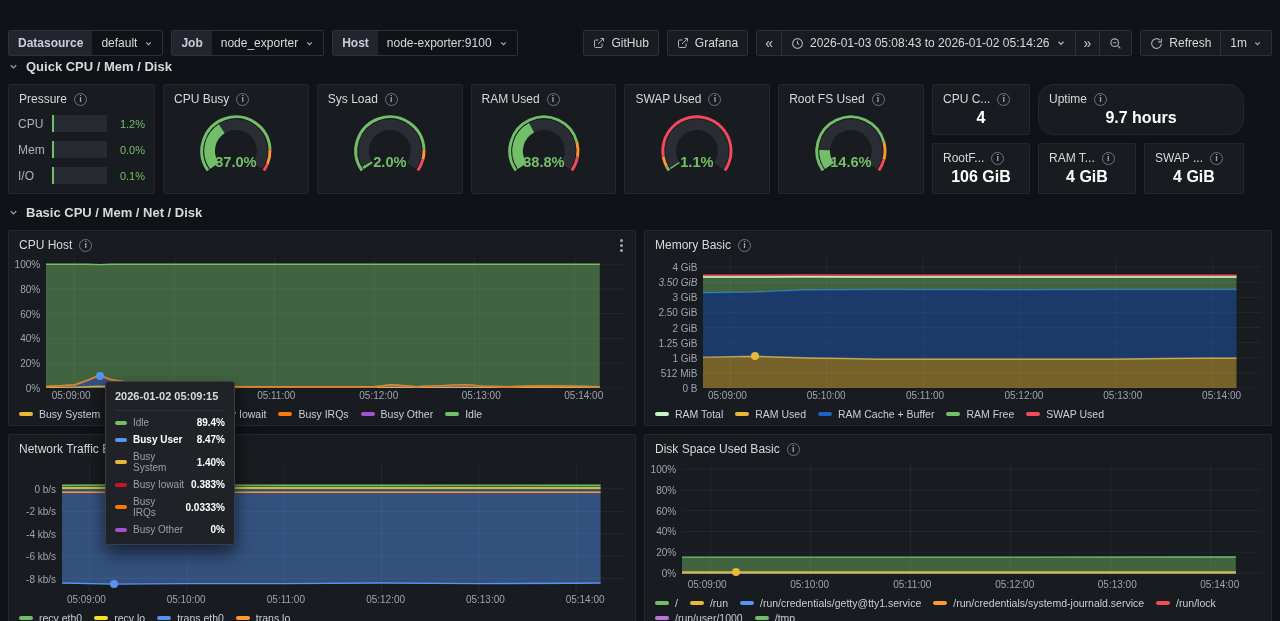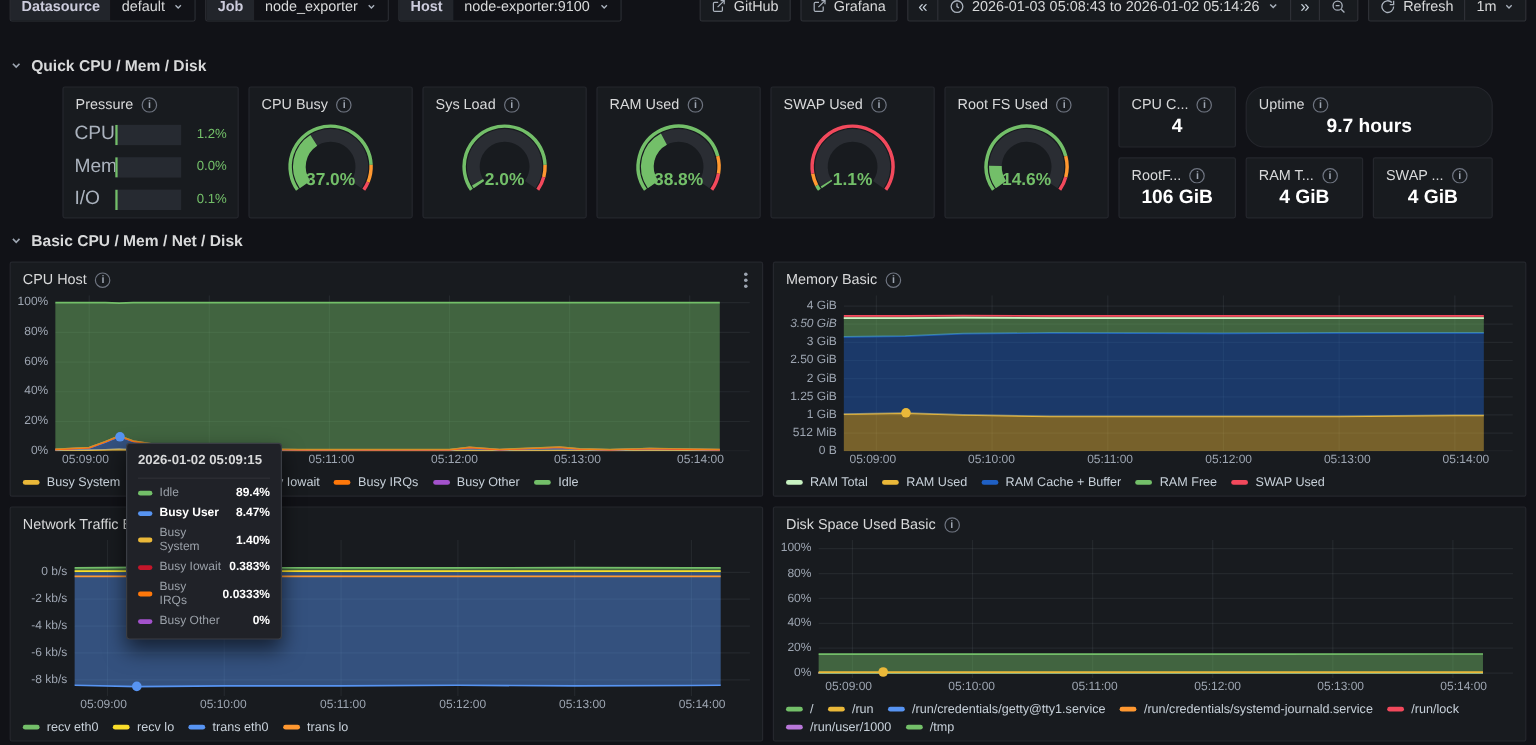--- a/index.html
+++ b/index.html
@@ -13,7 +13,7 @@
   .page { position:relative; width:1280px; height:621px; }
 
   
-  .toolbar { height:36px; padding:18px 8px; display:flex; justify-content:space-between; align-items:flex-end; }
+  .toolbar { height:36px; padding:18px 8px; display:flex; justify-content:space-between; align-items:flex-start;margin-top:12px; }
   .tb-left,.tb-right { display:flex; gap:8px; align-items:center; }
   .chip { display:flex; align-items:stretch; height:26px; border:1px solid #2e3036; border-radius:2px; overflow:hidden; font-size:12px; cursor:pointer; }
   .chip-label { background:#22252b; padding:0 9px; display:flex; align-items:center; color:#ccccdc; font-weight:700; }

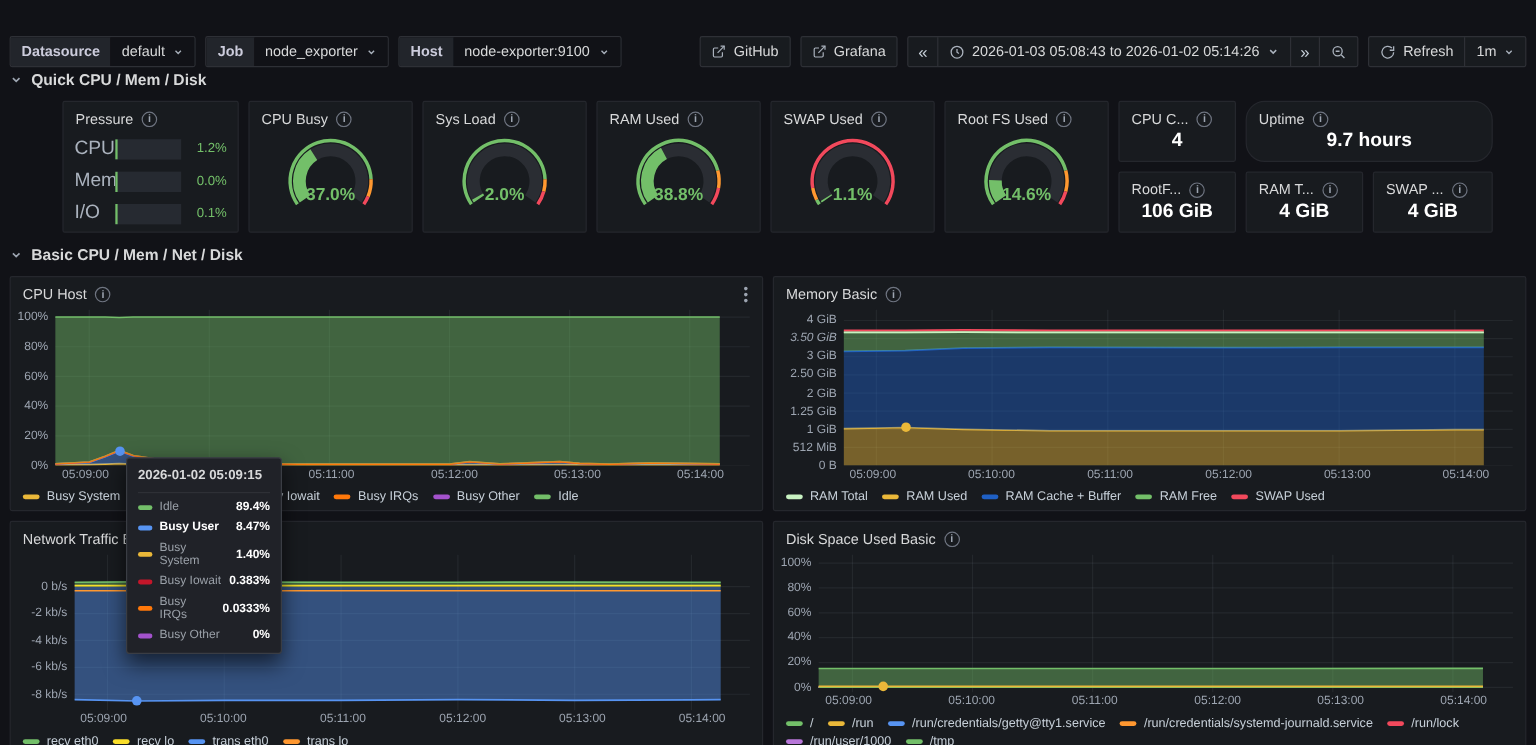--- a/index.html
+++ b/index.html
@@ -47,7 +47,7 @@
   .kebab i { width:3px; height:3px; border-radius:50%; background:#9da5b1; }
 
   
-  .pressure { width:147px; flex:none;margin-left:44px; }
+  .pressure { width:147px; flex:none; }
   .pr-row { display:flex; align-items:center; gap:6px; padding:0 9px; margin-top:9px; }
   .pr-label { width:28px; font-size:16px; color:#aab2bd; }
   .pr-bar { flex:1; height:17px; background:#262a31; position:relative; overflow:hidden; }

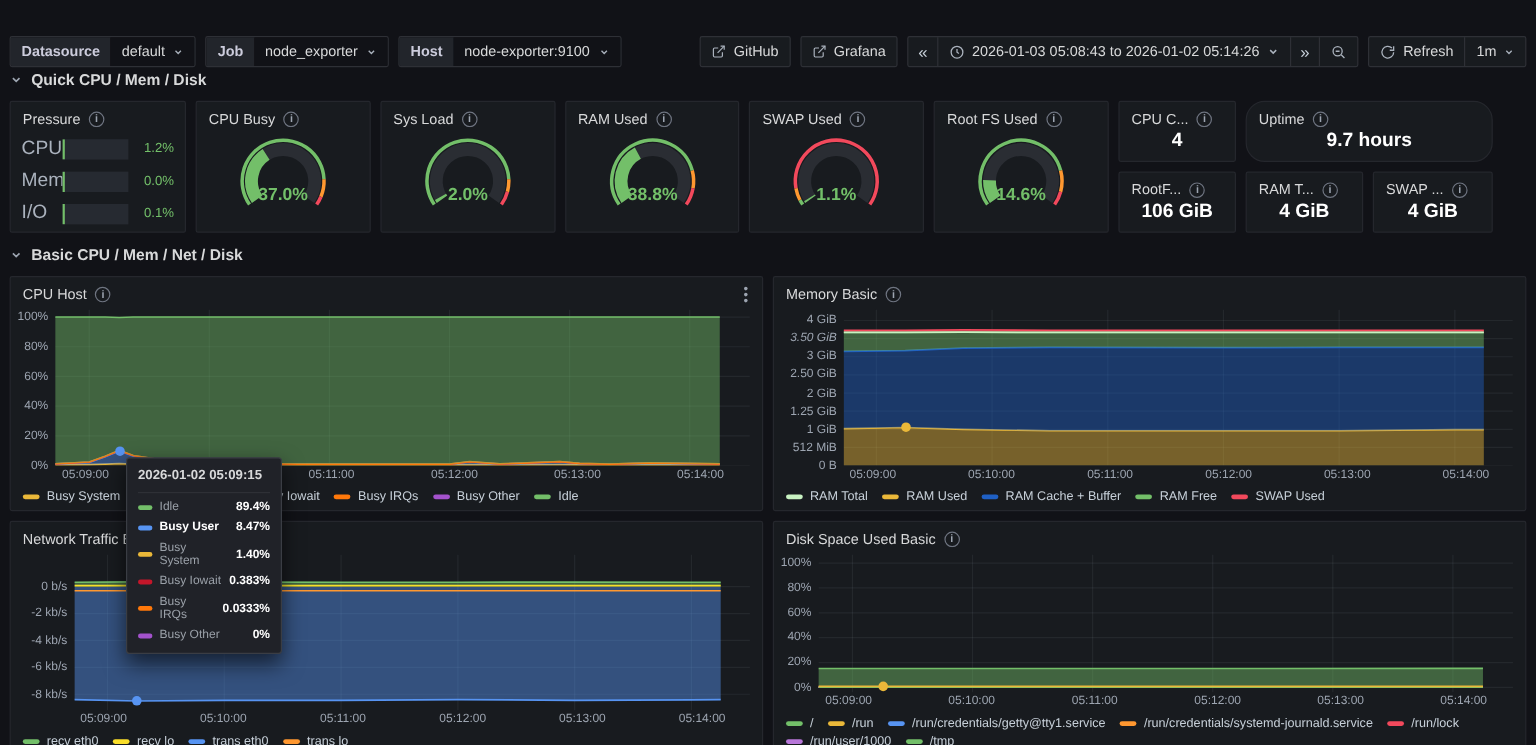--- a/index.html
+++ b/index.html
@@ -49,7 +49,7 @@
   
   .pressure { width:147px; flex:none; }
   .pr-row { display:flex; align-items:center; gap:6px; padding:0 9px; margin-top:9px; }
-  .pr-label { width:28px; font-size:16px; color:#aab2bd; }
+  .pr-label { width:28px; font-size:12px; color:#aab2bd; }
   .pr-bar { flex:1; height:17px; background:#262a31; position:relative; overflow:hidden; }
   .pr-fill { position:absolute; left:0; top:0; bottom:0; background:#73BF69; }
   .pr-val { width:32px; text-align:right; font-size:11px; color:#73BF69; }

